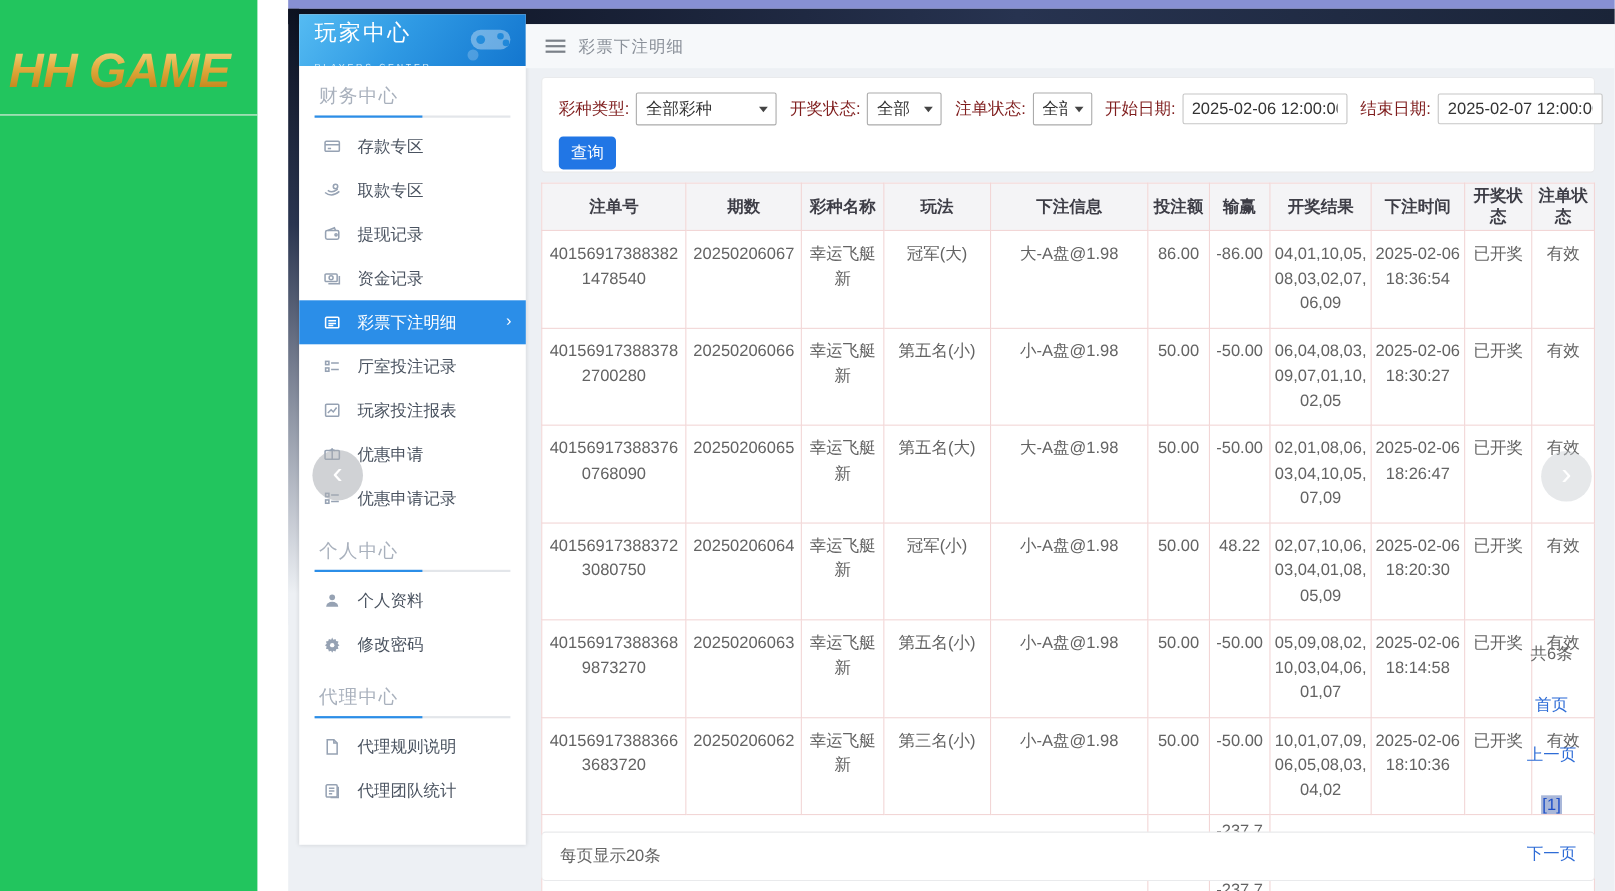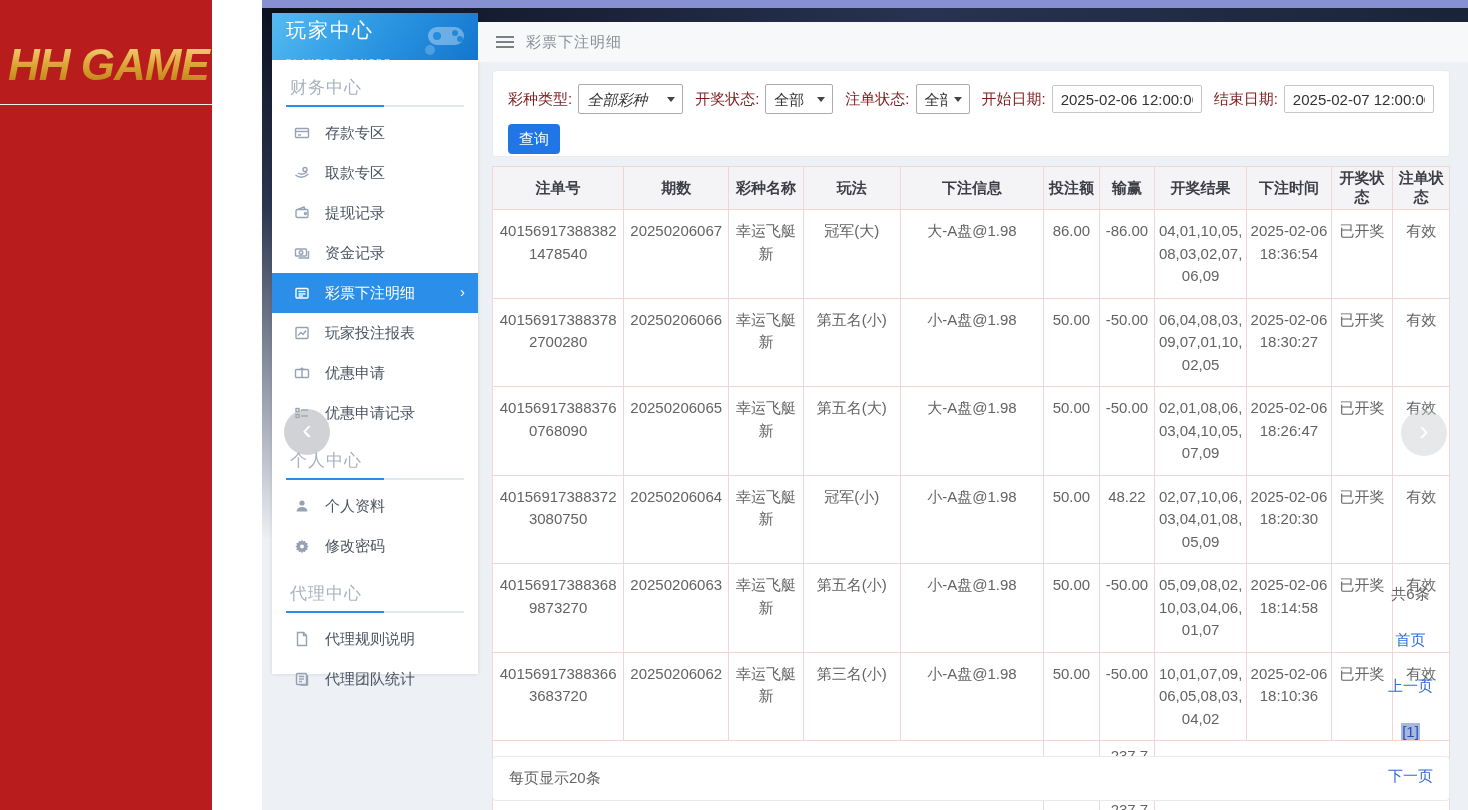--- a/index.html
+++ b/index.html
@@ -20,7 +20,7 @@
   #dark-edge { position:absolute; left:0; top:8px; width:10px; height:560px; background:linear-gradient(180deg,#0c1120,#2a3550 35%,#edf0f4 95%); }
 
   
-  #sidebar { position:absolute; left:10px; top:13px; width:206px; height:661px; background:#ffffff; box-shadow:0 0 4px rgba(0,0,0,.12); }
+  #sidebar { position:absolute; left:10px; top:13px; width:206px; height:755px; background:#ffffff; box-shadow:0 0 4px rgba(0,0,0,.12); }
   .sb-header { position:relative; height:47px; overflow:hidden; padding:5px 0 0 14px;
                background:linear-gradient(125deg,#55bbf2 0%,#2f9ae4 45%,#1376cf 100%); }
   .sb-title { color:#fff; font-size:20px; letter-spacing:2px; line-height:24px; }

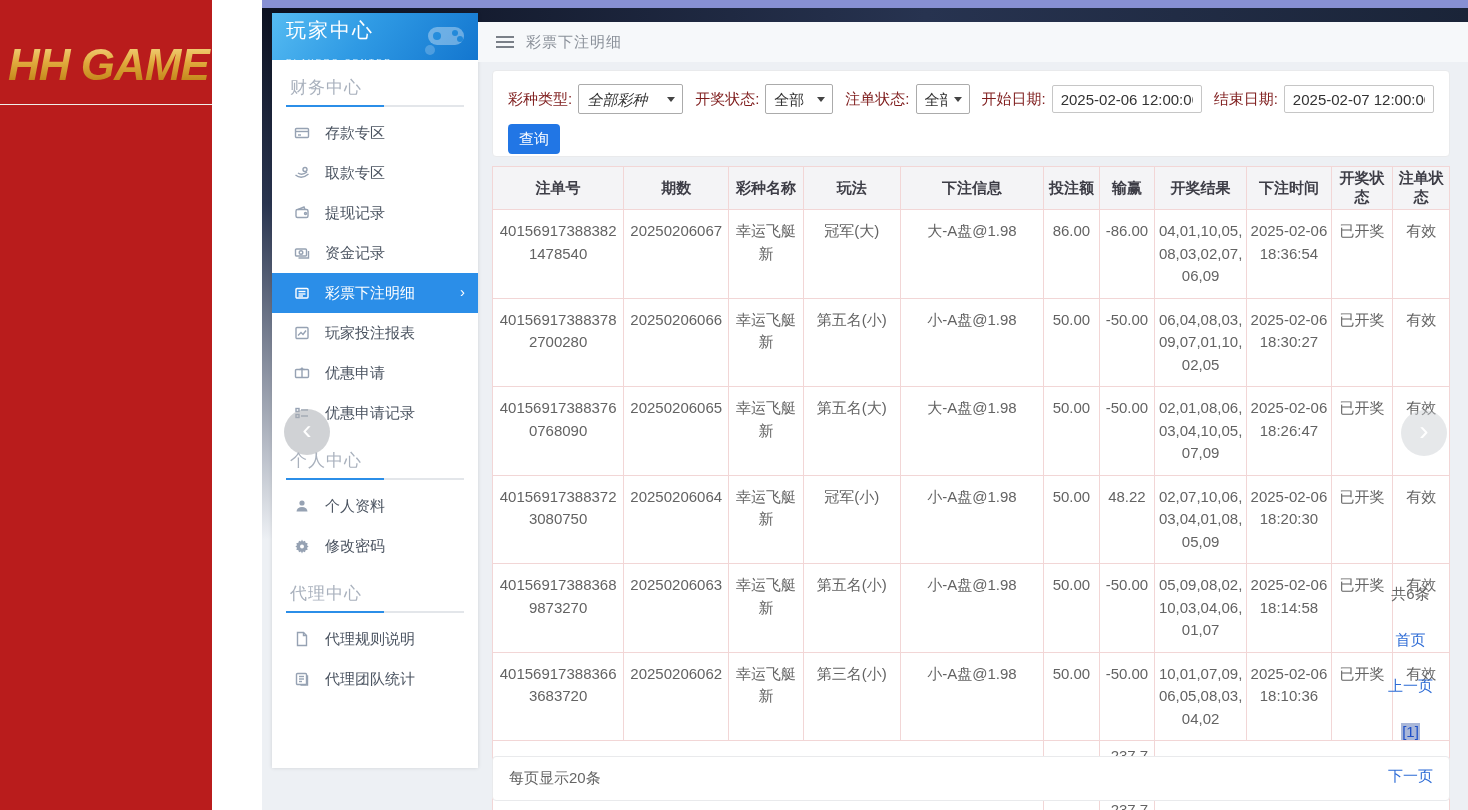--- a/index.html
+++ b/index.html
@@ -7,7 +7,7 @@
   #screen { position:relative; width:1468px; height:810px; }
 
   
-  #brand { position:absolute; left:0; top:0; width:212px; height:810px; background:#b91c1c; z-index:1; }
+  #brand { position:absolute; left:0; top:0; width:234px; height:810px; background:#22c55e; z-index:1; }
   #brand .brand-top { height:105px; border-bottom:1px solid #f0efe9; overflow:hidden; }
   #logo { margin:40px 0 0 8px; font-size:44px; font-weight:900; font-style:italic; letter-spacing:-1px; white-space:nowrap;
           background:linear-gradient(180deg,#f6d985 5%,#e0a93c 45%,#b97b10 95%);

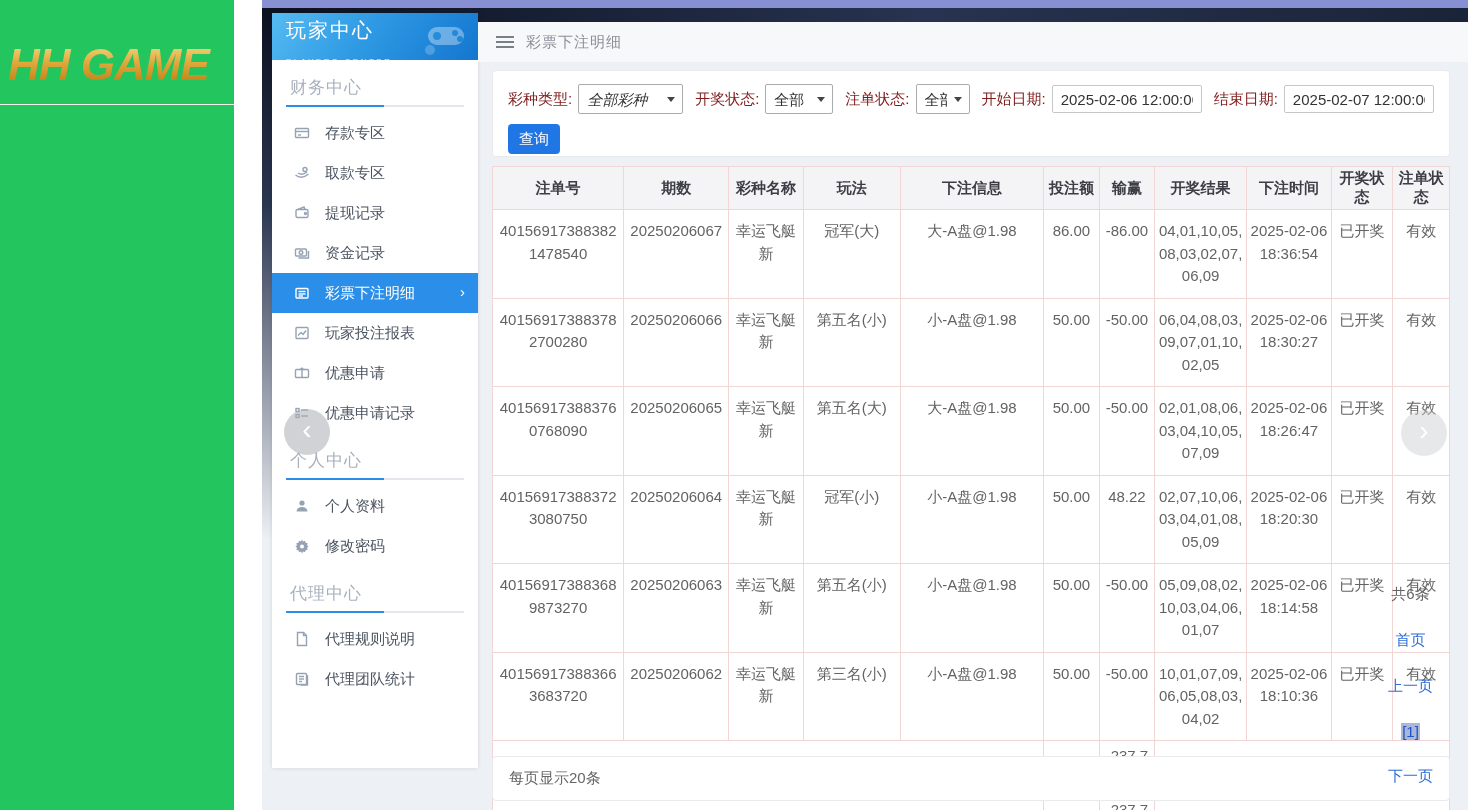--- a/index.html
+++ b/index.html
@@ -51,7 +51,7 @@
   .sel-wrap { position:relative; display:inline-block; }
   .sel-wrap::after { content:""; position:absolute; right:8px; top:13px; border:4.5px solid transparent; border-top:5.5px solid #444; pointer-events:none; }
   select { -webkit-appearance:none; appearance:none; height:30px; border:1px solid #ababab; border-radius:2px; background:#fff; font-size:15px; color:#333; padding:0 22px 0 8px; font-family:inherit; }
-  .sel-lottery { width:105px;font-style:italic; } .sel-draw { width:68px; } .sel-order { width:54px; }
+  .sel-lottery { width:128px; } .sel-draw { width:68px; } .sel-order { width:54px; }
   .date-input { width:150px; height:28px; border:1px solid #c6c6c6; border-radius:2px; font-size:15px; color:#333; padding:0 8px; font-family:inherit; }
   #search-btn { margin-top:10px; width:52px; height:30px; background:#2176e5; border:none; border-radius:4px; color:#fff; font-size:15px; cursor:pointer; font-family:inherit; }
 

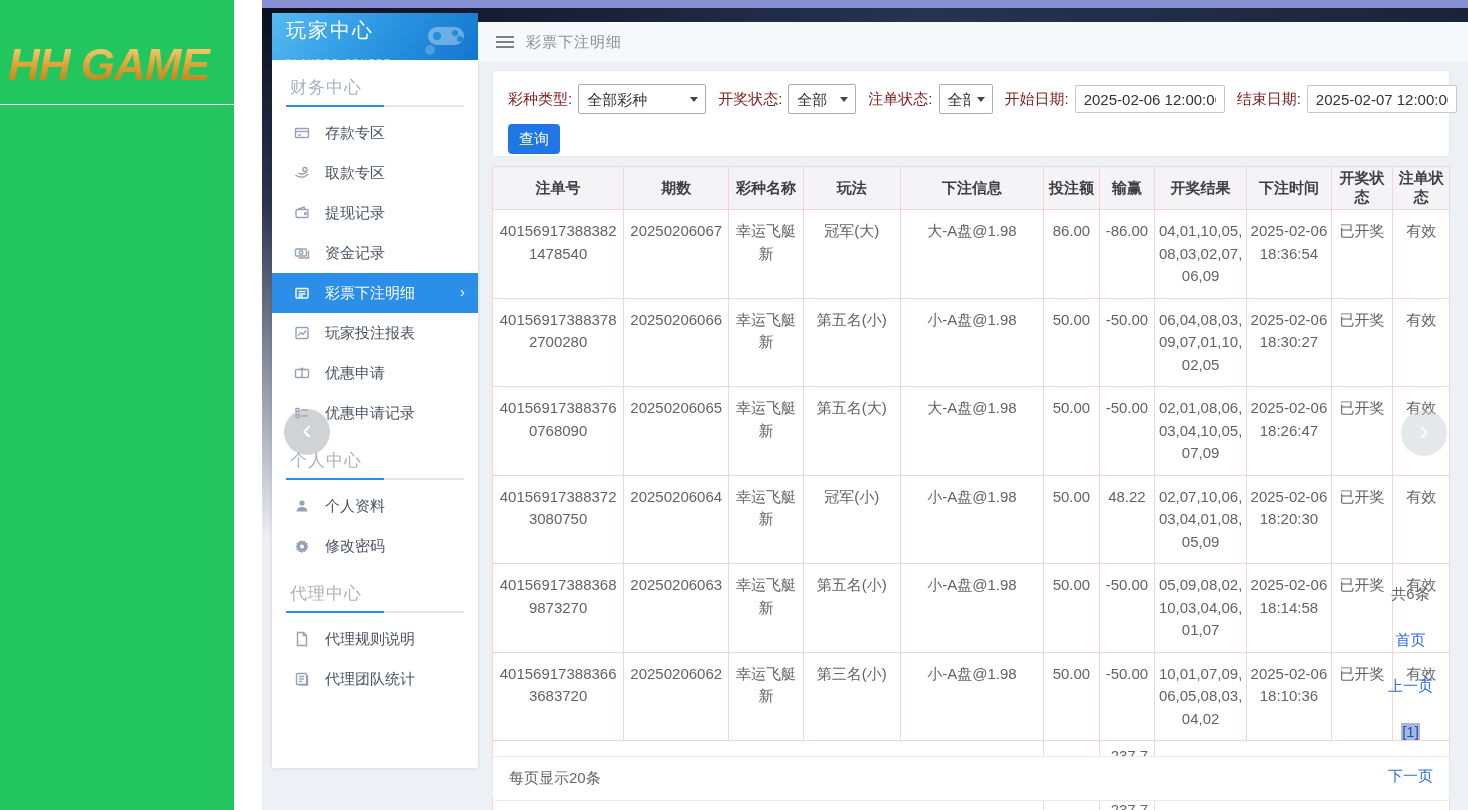--- a/index.html
+++ b/index.html
@@ -151,6 +151,15 @@
           </svg>
         <span>彩票下注明细</span>
         <span class="mi-arrow">›</span>
+      </div>
+      <div class="mi-row">
+        <svg class="mi" viewBox="0 0 16 16">
+            <rect x="2" y="3.5" width="3" height="3"></rect>
+            <rect x="2" y="9.5" width="3" height="3"></rect>
+            <line x1="7" y1="5" x2="14" y2="5"></line>
+            <line x1="7" y1="11" x2="14" y2="11"></line>
+          </svg>
+        <span>厅室投注记录</span>
       </div>
       <div class="mi-row">
         <svg class="mi" viewBox="0 0 16 16">

